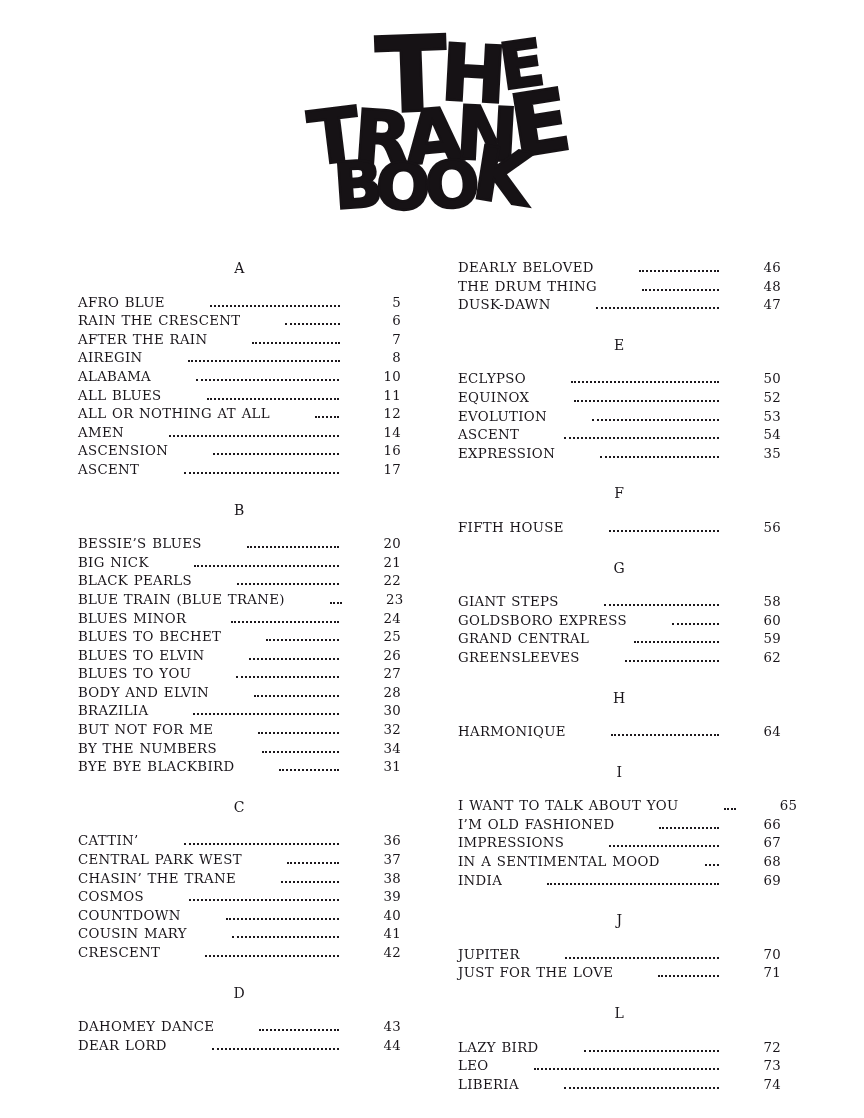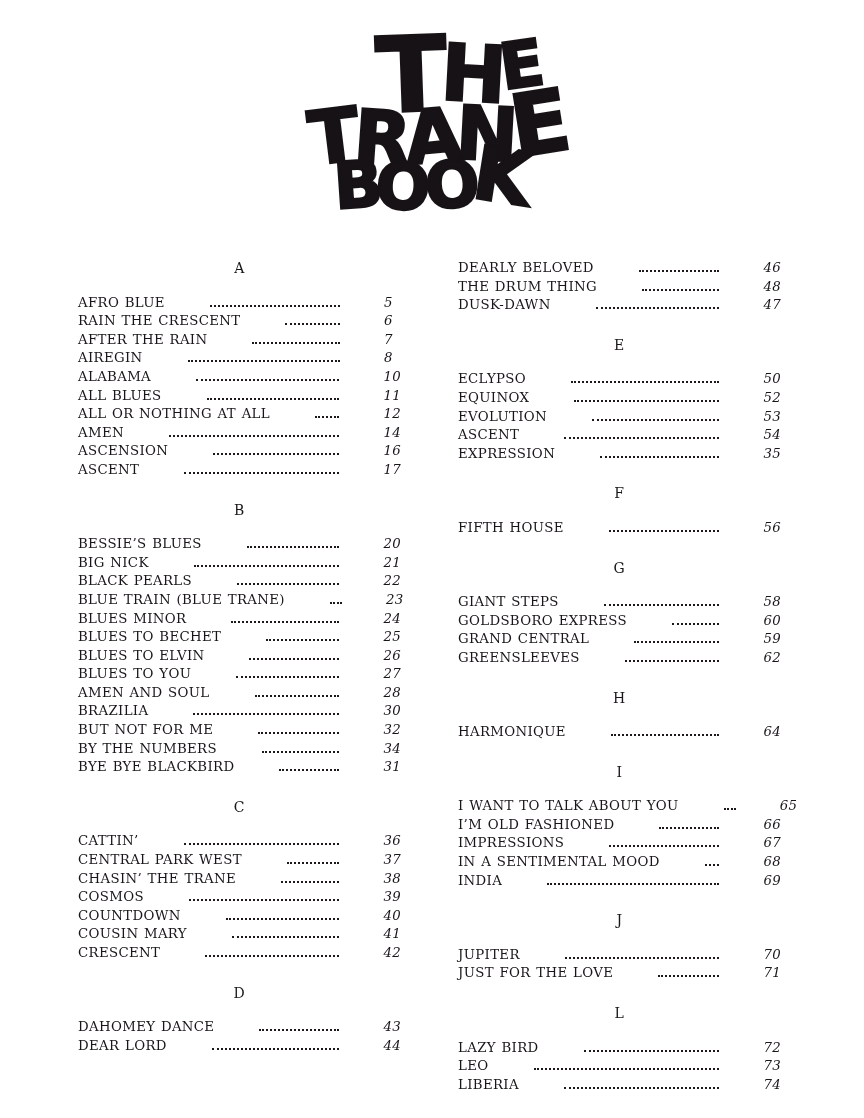--- a/index.html
+++ b/index.html
@@ -96,7 +96,7 @@
   .row .page-num {
     flex: 0 0 auto;
     min-width: 17px;
-    font-style: italic;
+    text-align: right;
   }
 </style>
 </head>

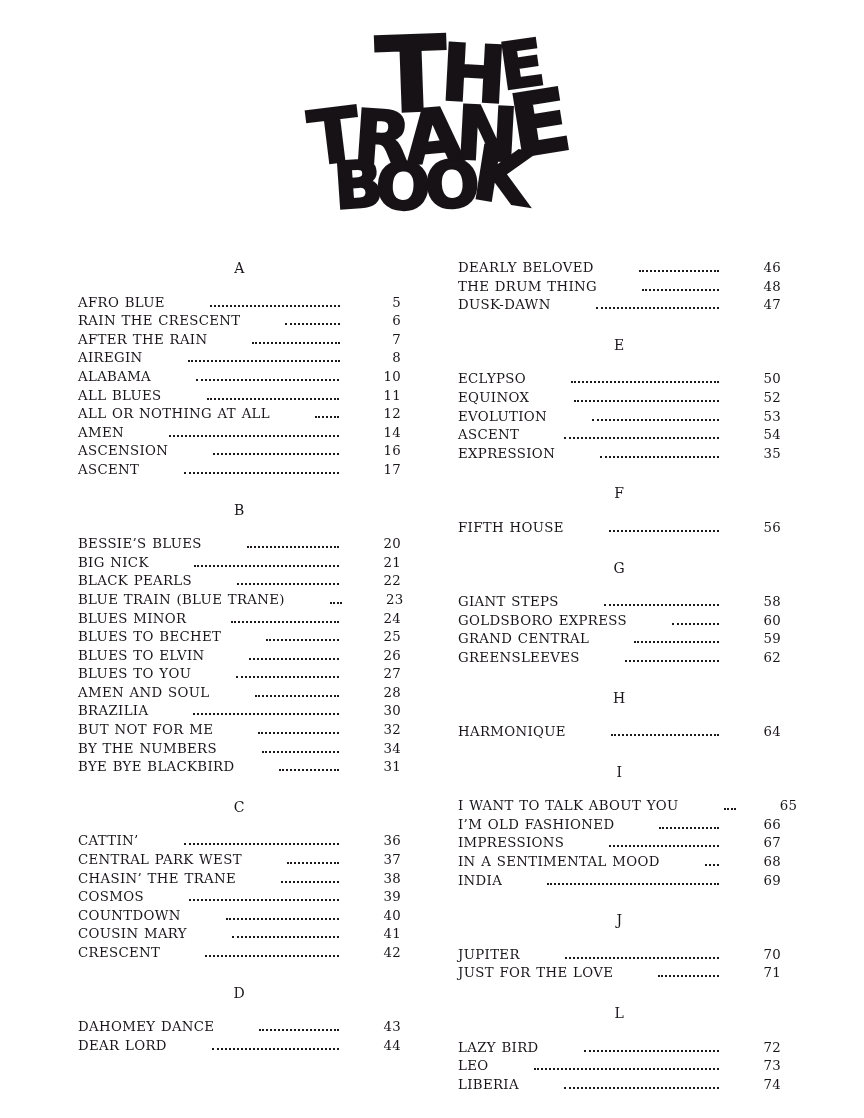--- a/index.html
+++ b/index.html
@@ -204,7 +204,7 @@
           <span class="page-num">27</span>
         </div>
         <div class="row">
-          <span class="title">AMEN AND SOUL</span>
+          <span class="title">BODY AND ELVIN</span>
           <span class="dots"></span>
           <span class="page-num">28</span>
         </div>

